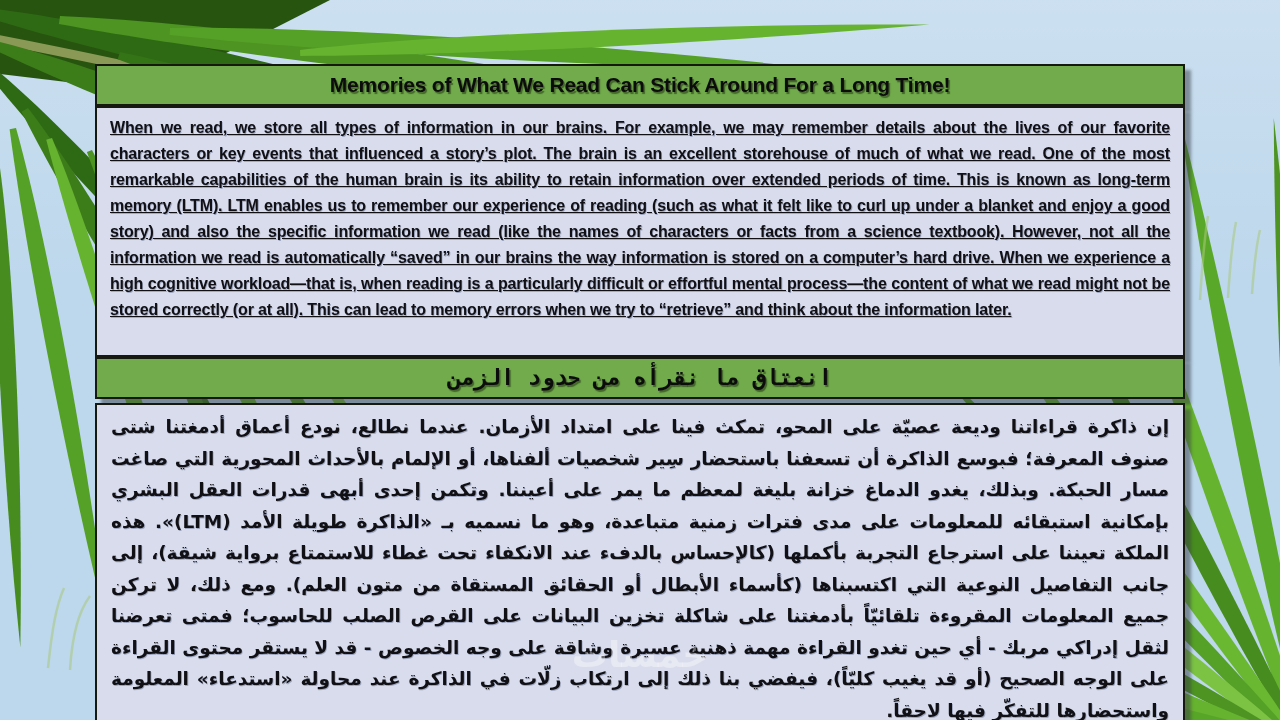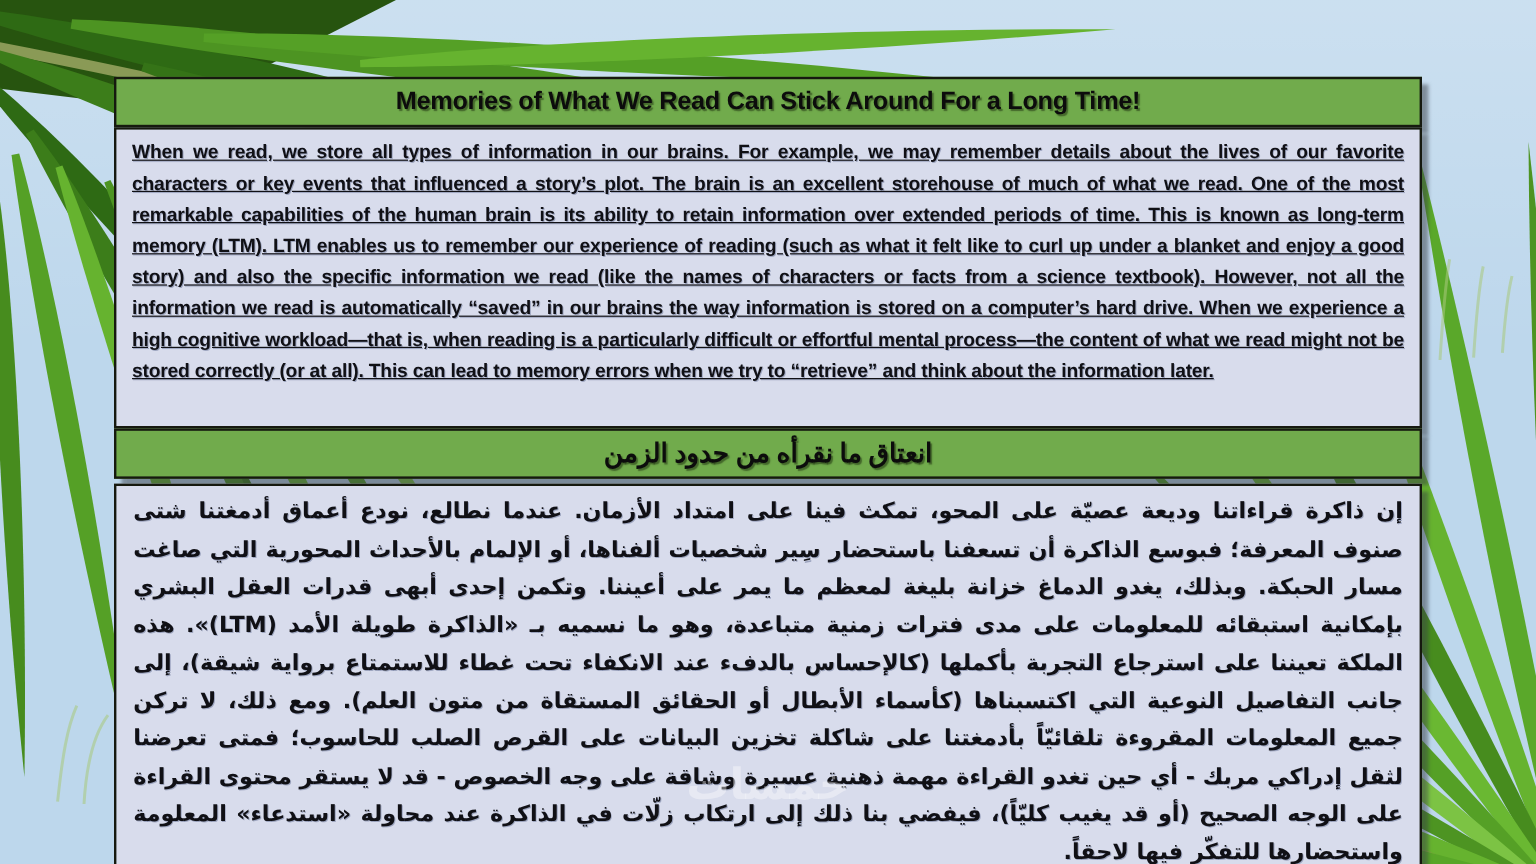--- a/index.html
+++ b/index.html
@@ -31,7 +31,7 @@
     text-shadow:1.5px 1.8px 1px rgba(30,45,15,0.55);
     padding:2px 10px;
   }
-  .bar.ar .bar-text{font-family:Liberation Serif, serif;font-size:22px;}
+  .bar.ar .bar-text{font-family:Liberation Mono, monospace;font-size:22px;}
 
   .panel{
     background:var(--panel-lavender);

